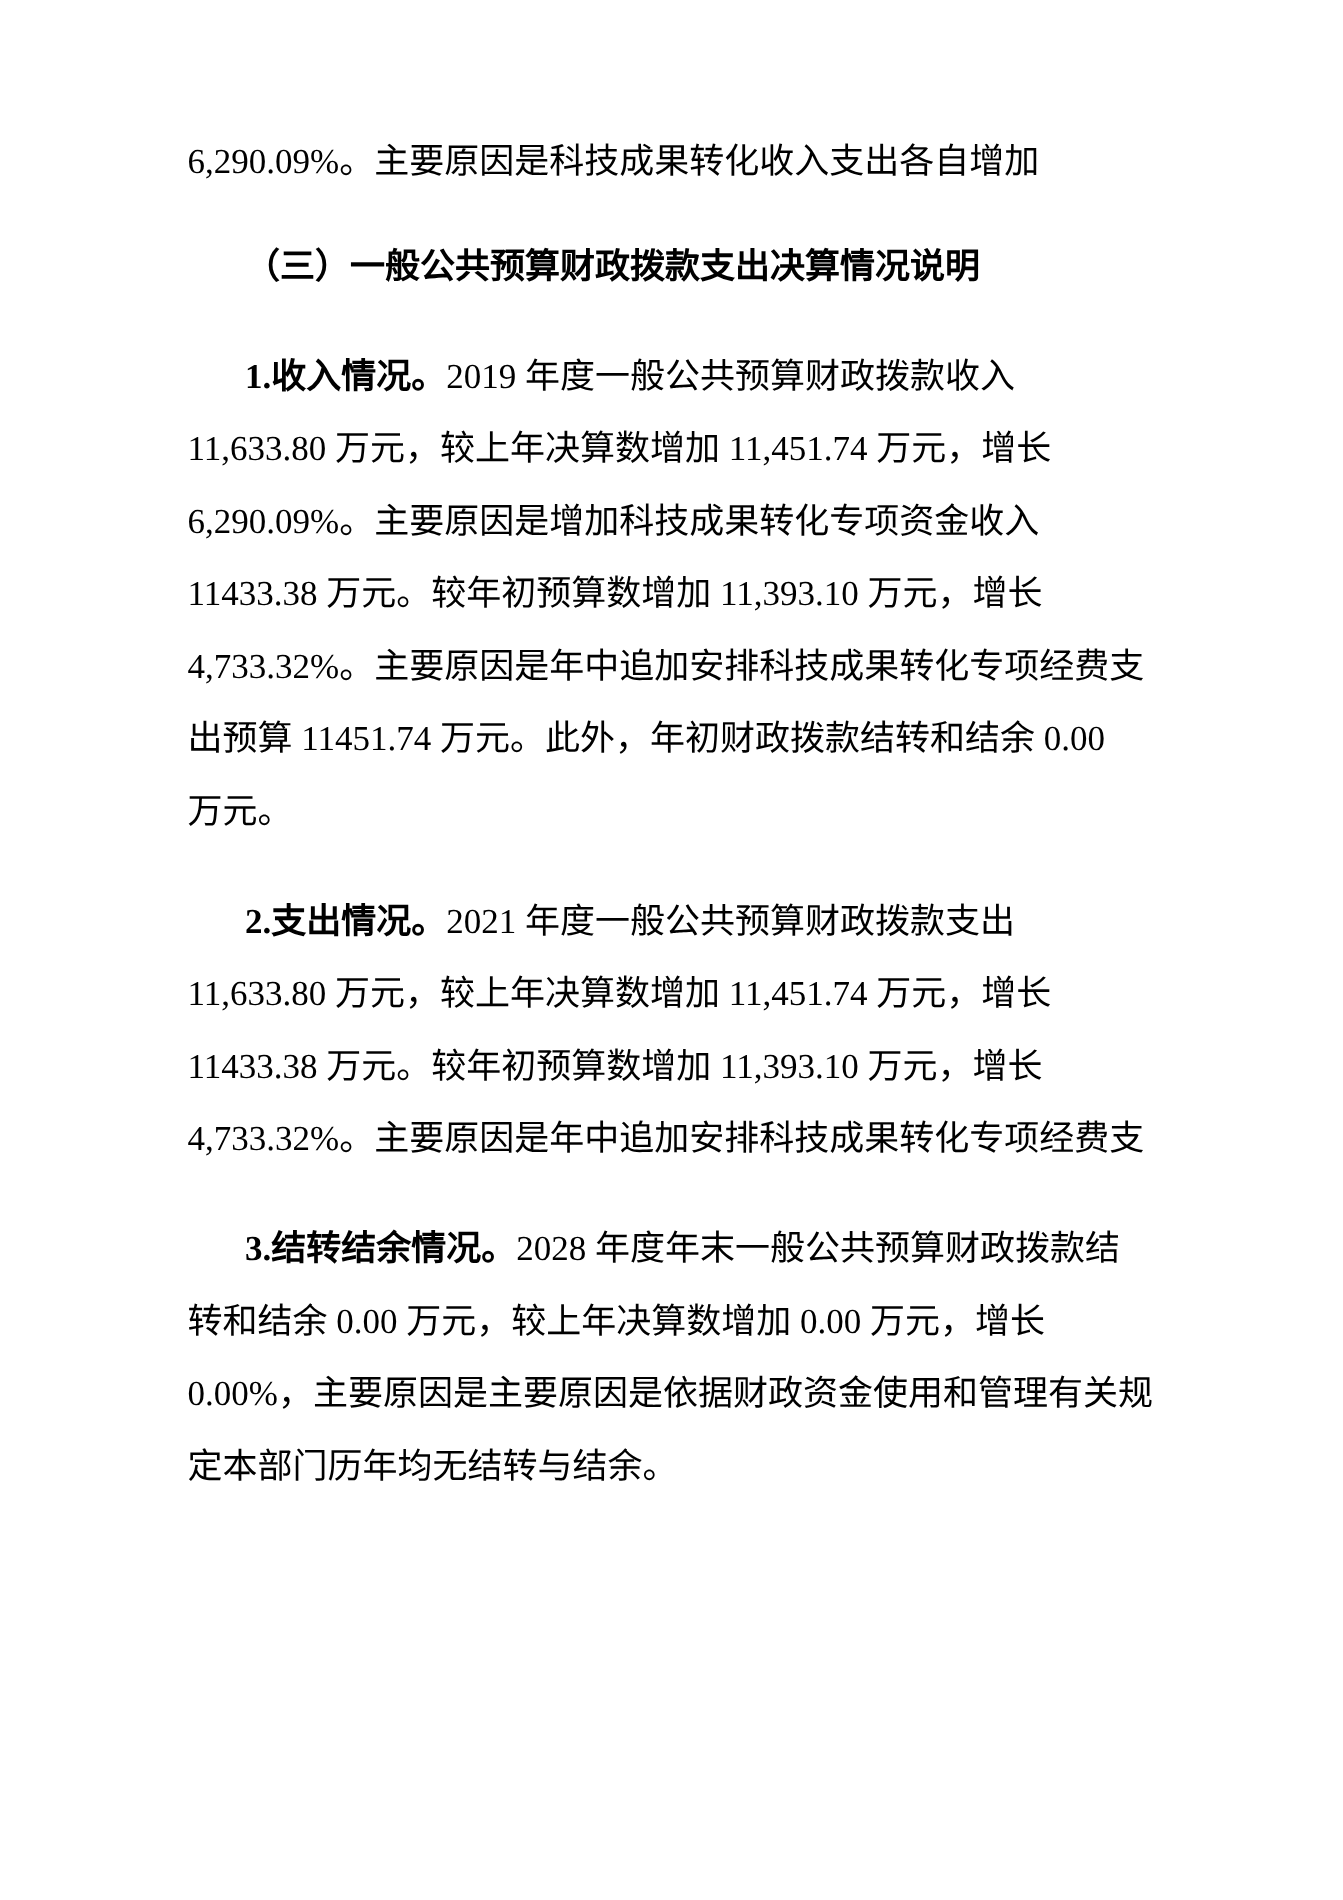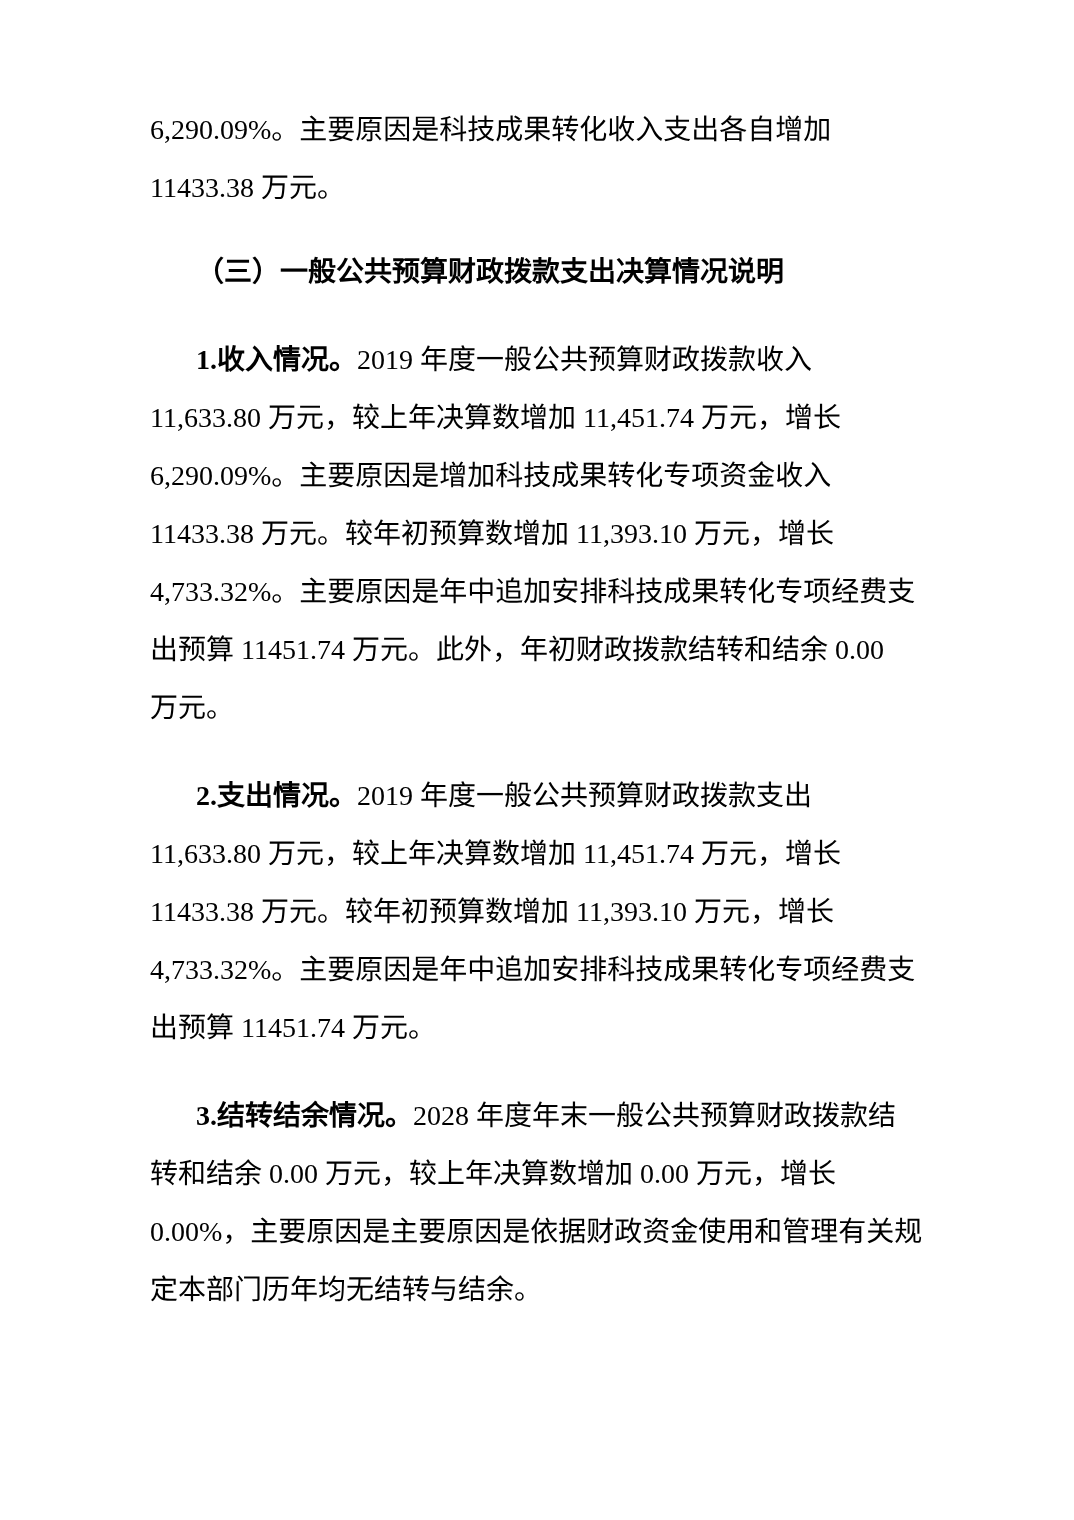--- a/index.html
+++ b/index.html
@@ -48,7 +48,6 @@
 
   <div class="block">
     <div class="line">6,290.09%。主要原因是科技成果转化收入支出各自增加</div>
-    <div class="line">11433.38 万元。</div>
   </div>
 
   <div class="heading-block">

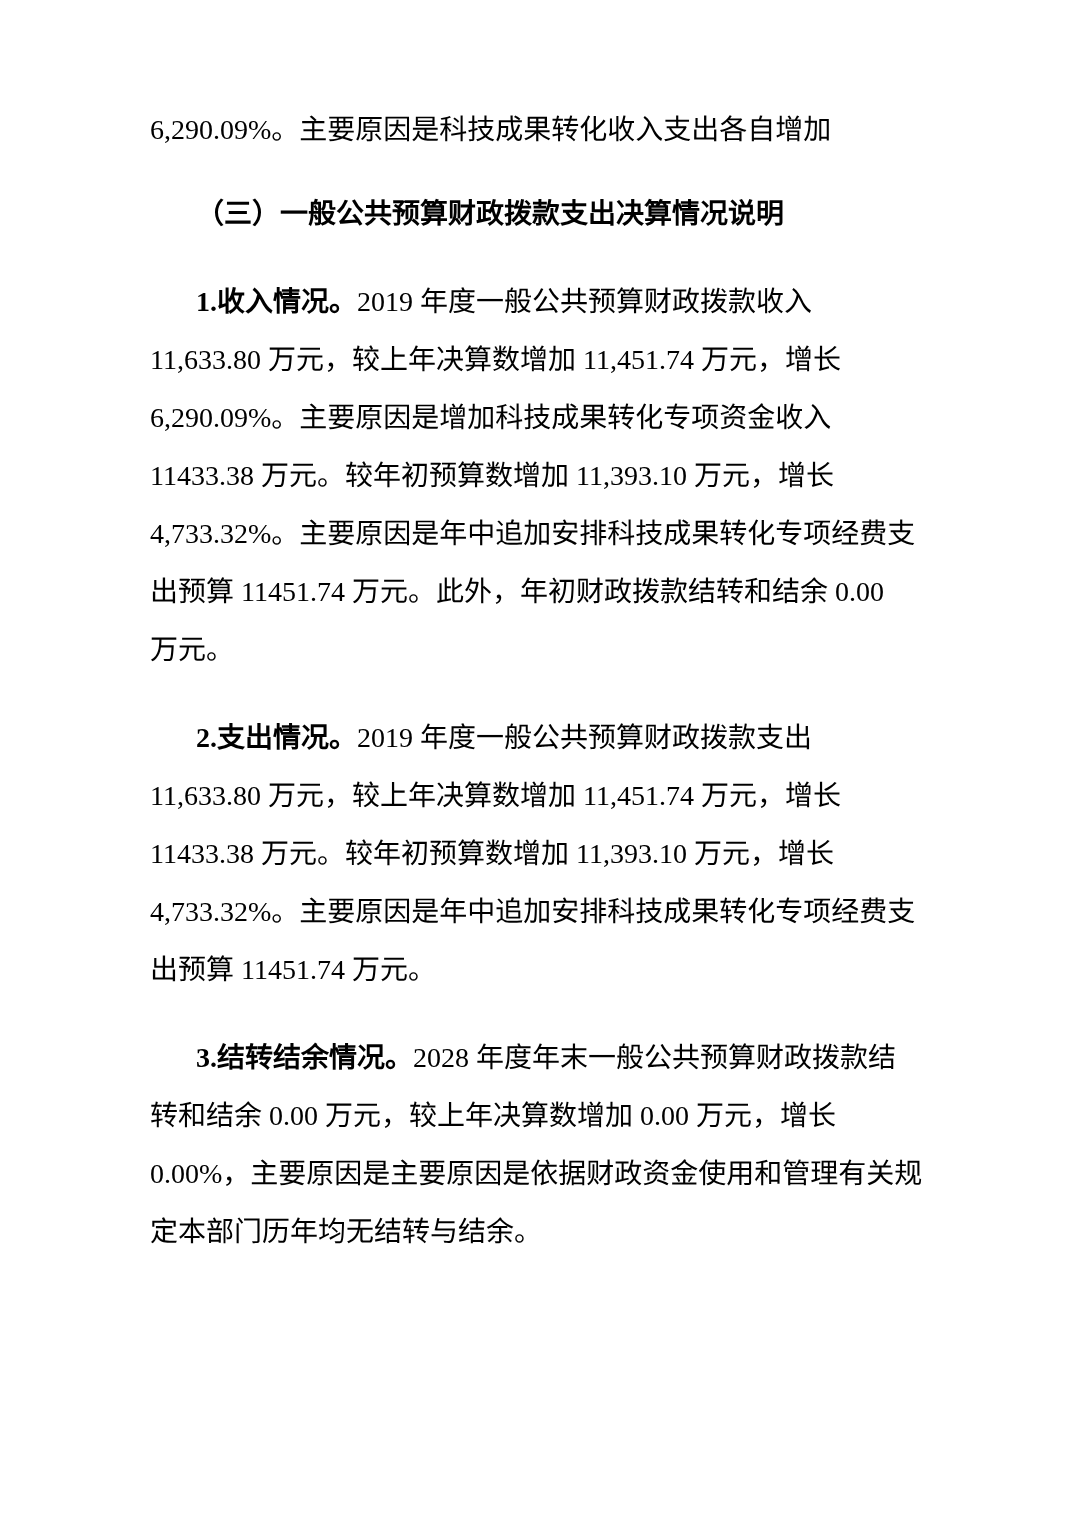--- a/index.html
+++ b/index.html
@@ -65,7 +65,7 @@
   </div>
 
   <div class="para">
-    <div class="line indent"><span class="label">2.支出情况。</span><span>2019 年度一般公共预算财政拨款支出</span></div>
+    <div class="line indent"><span class="label">2.支出情况。</span><span>2021 年度一般公共预算财政拨款支出</span></div>
     <div class="line">11,633.80 万元，较上年决算数增加 11,451.74 万元，增长</div>
     <div class="line">11433.38 万元。较年初预算数增加 11,393.10 万元，增长</div>
     <div class="line">4,733.32%。主要原因是年中追加安排科技成果转化专项经费支</div>

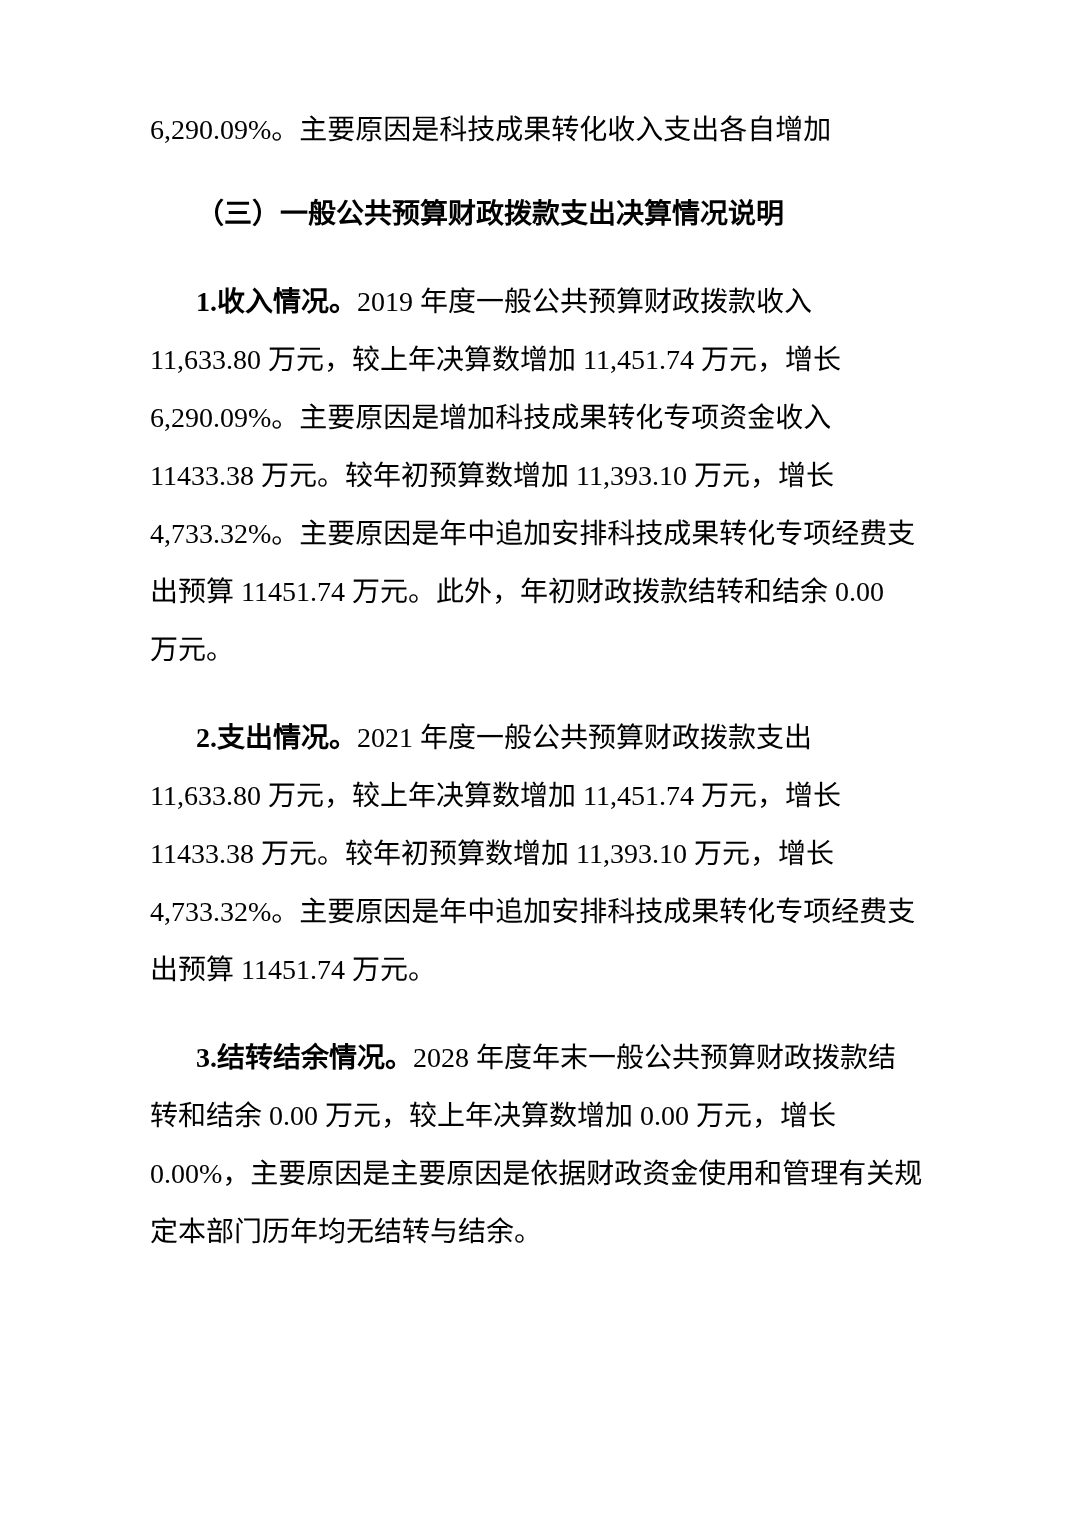--- a/index.html
+++ b/index.html
@@ -69,7 +69,6 @@
     <div class="line">11,633.80 万元，较上年决算数增加 11,451.74 万元，增长</div>
     <div class="line">11433.38 万元。较年初预算数增加 11,393.10 万元，增长</div>
     <div class="line">4,733.32%。主要原因是年中追加安排科技成果转化专项经费支</div>
-    <div class="line">出预算 11451.74 万元。</div>
   </div>
 
   <div class="para">

